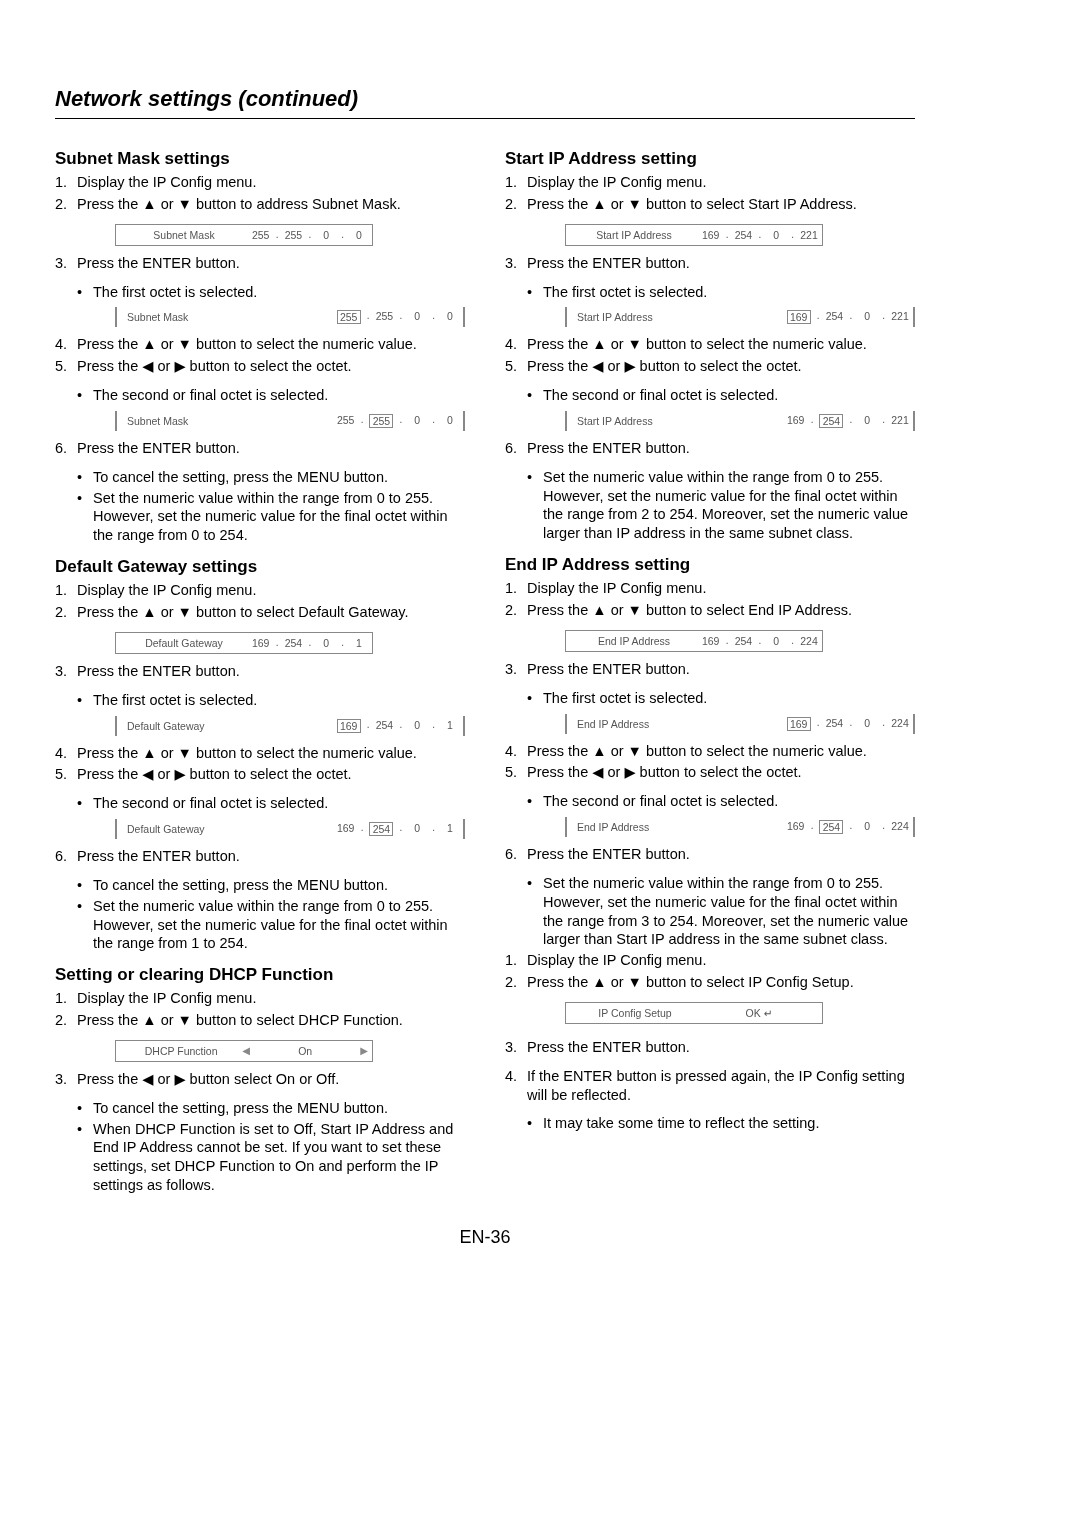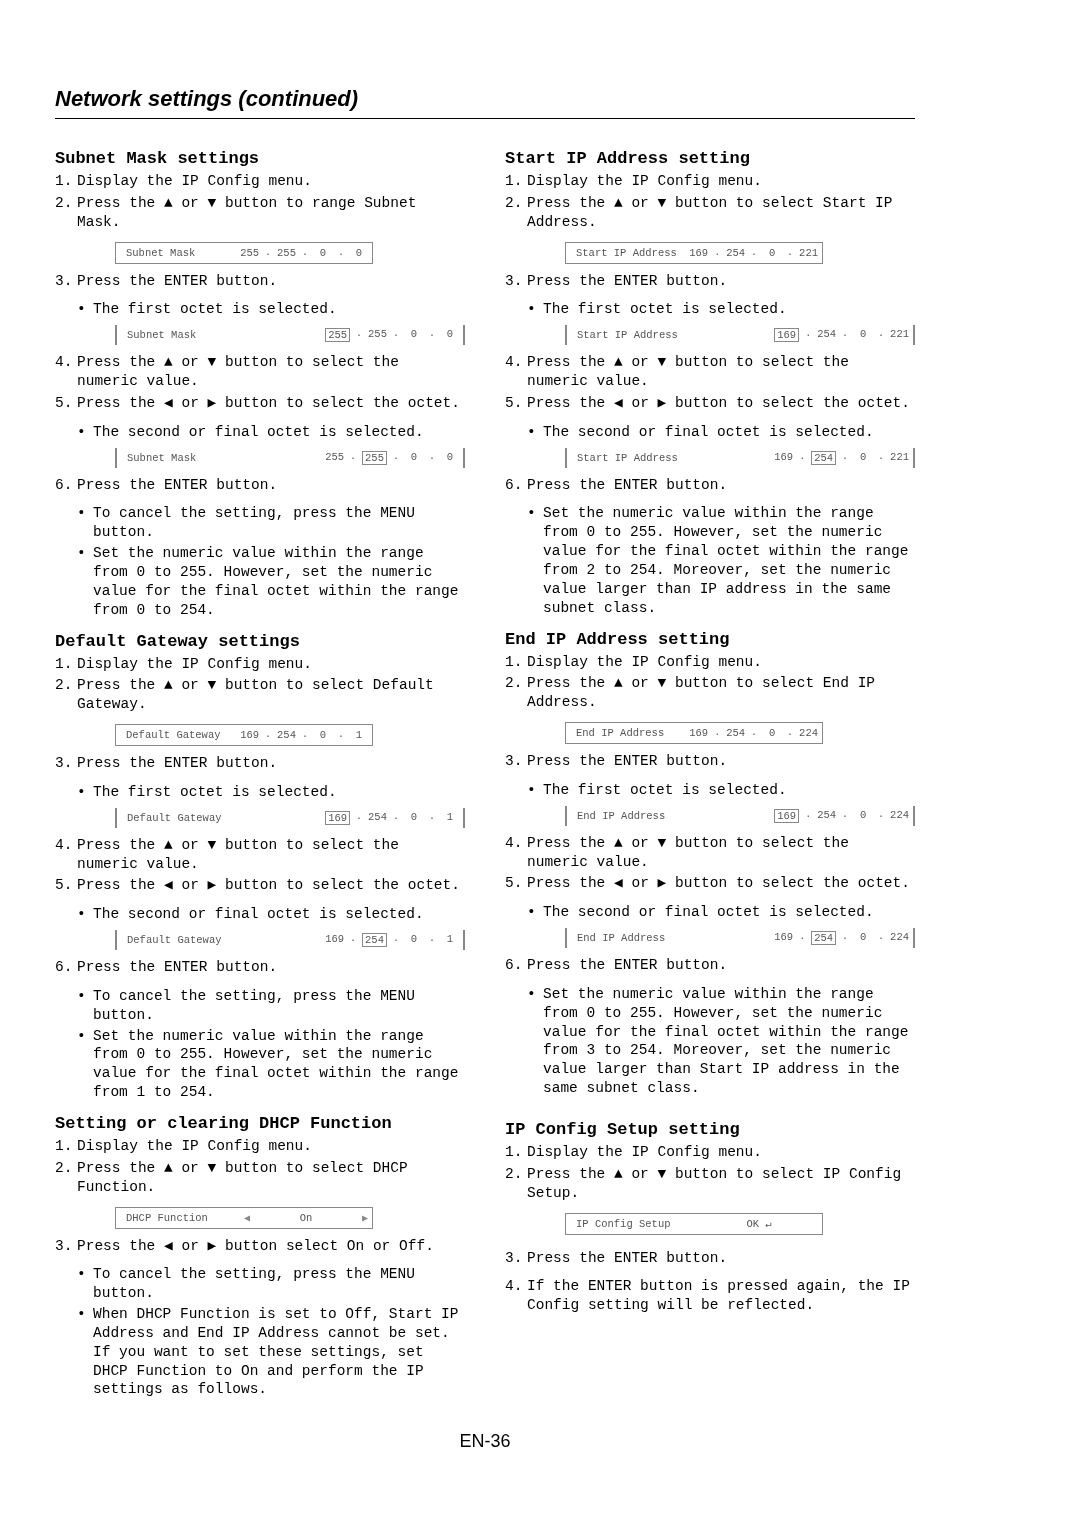--- a/index.html
+++ b/index.html
@@ -24,7 +24,6 @@
   .columns {
     display: flex;
     gap: 40px;
-    font-family: Liberation Mono, monospace;
   }
   .col { width: 50%; }
   .section-title {

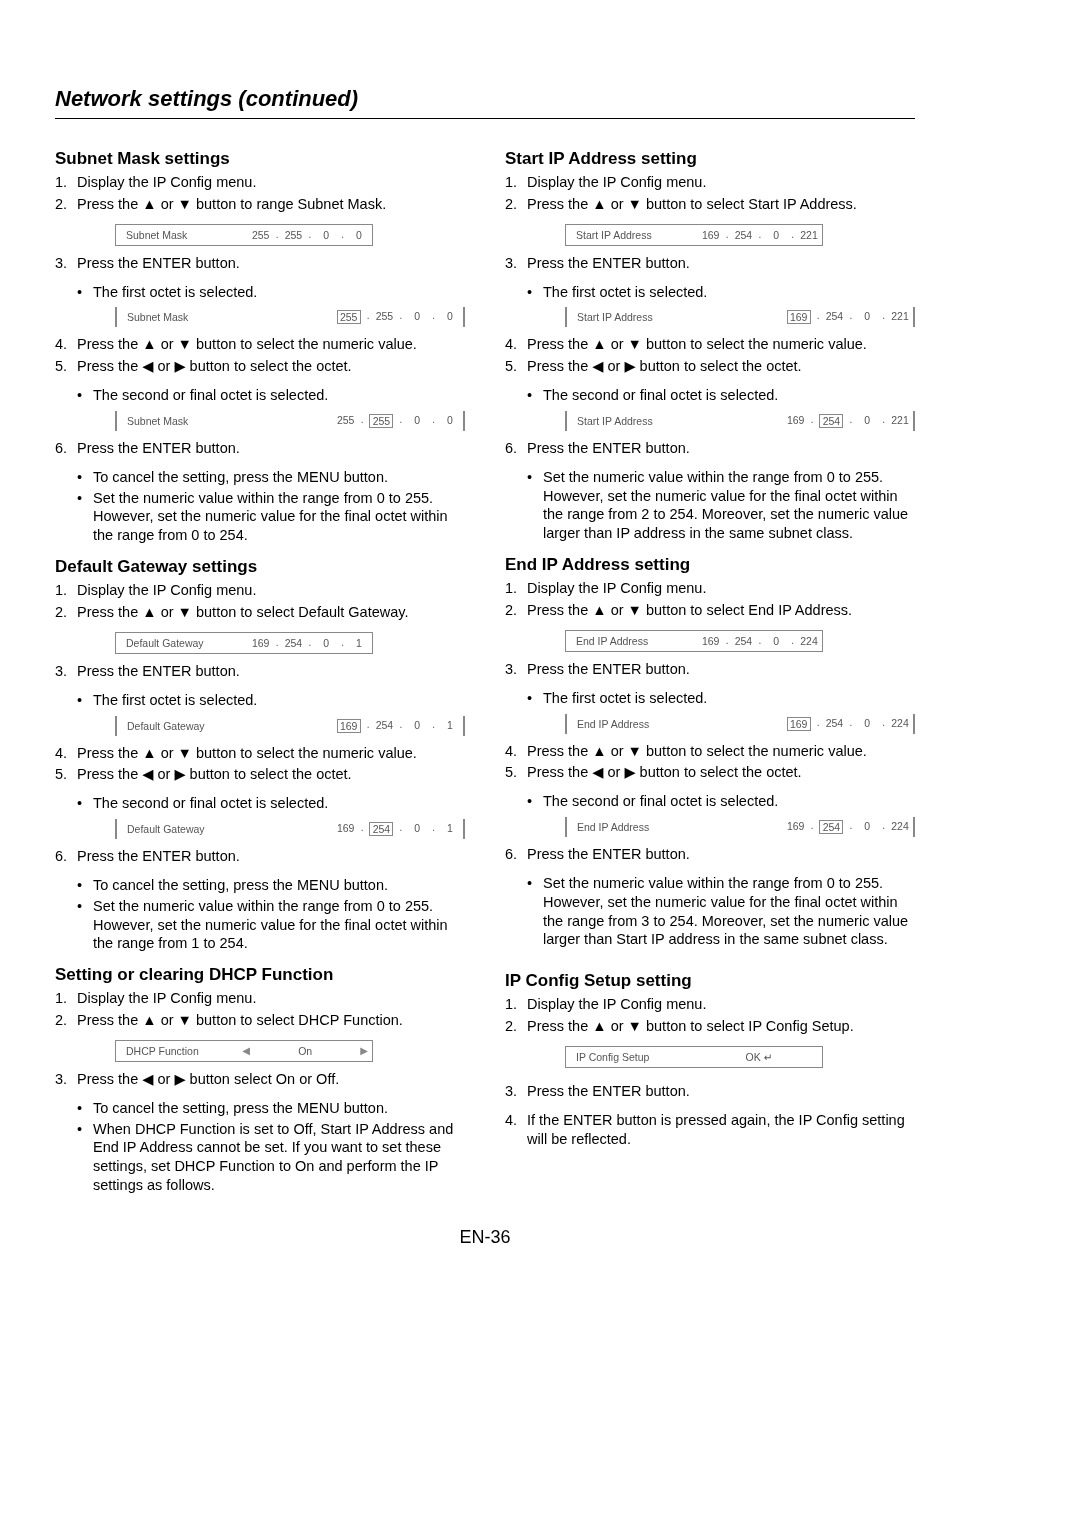--- a/index.html
+++ b/index.html
@@ -126,7 +126,7 @@
         </li>
       <li>
           <span class="num">2.</span>
-          <span class="body"><span>Press the </span><span class="tri">▲</span><span> or </span><span class="tri">▼</span><span> button to range Subnet Mask.</span></span>
+          <span class="body"><span>Press the </span><span class="tri">▲</span><span> or </span><span class="tri">▼</span><span> button to address Subnet Mask.</span></span>
         </li>
     </ol>
     <div class="osd framed">

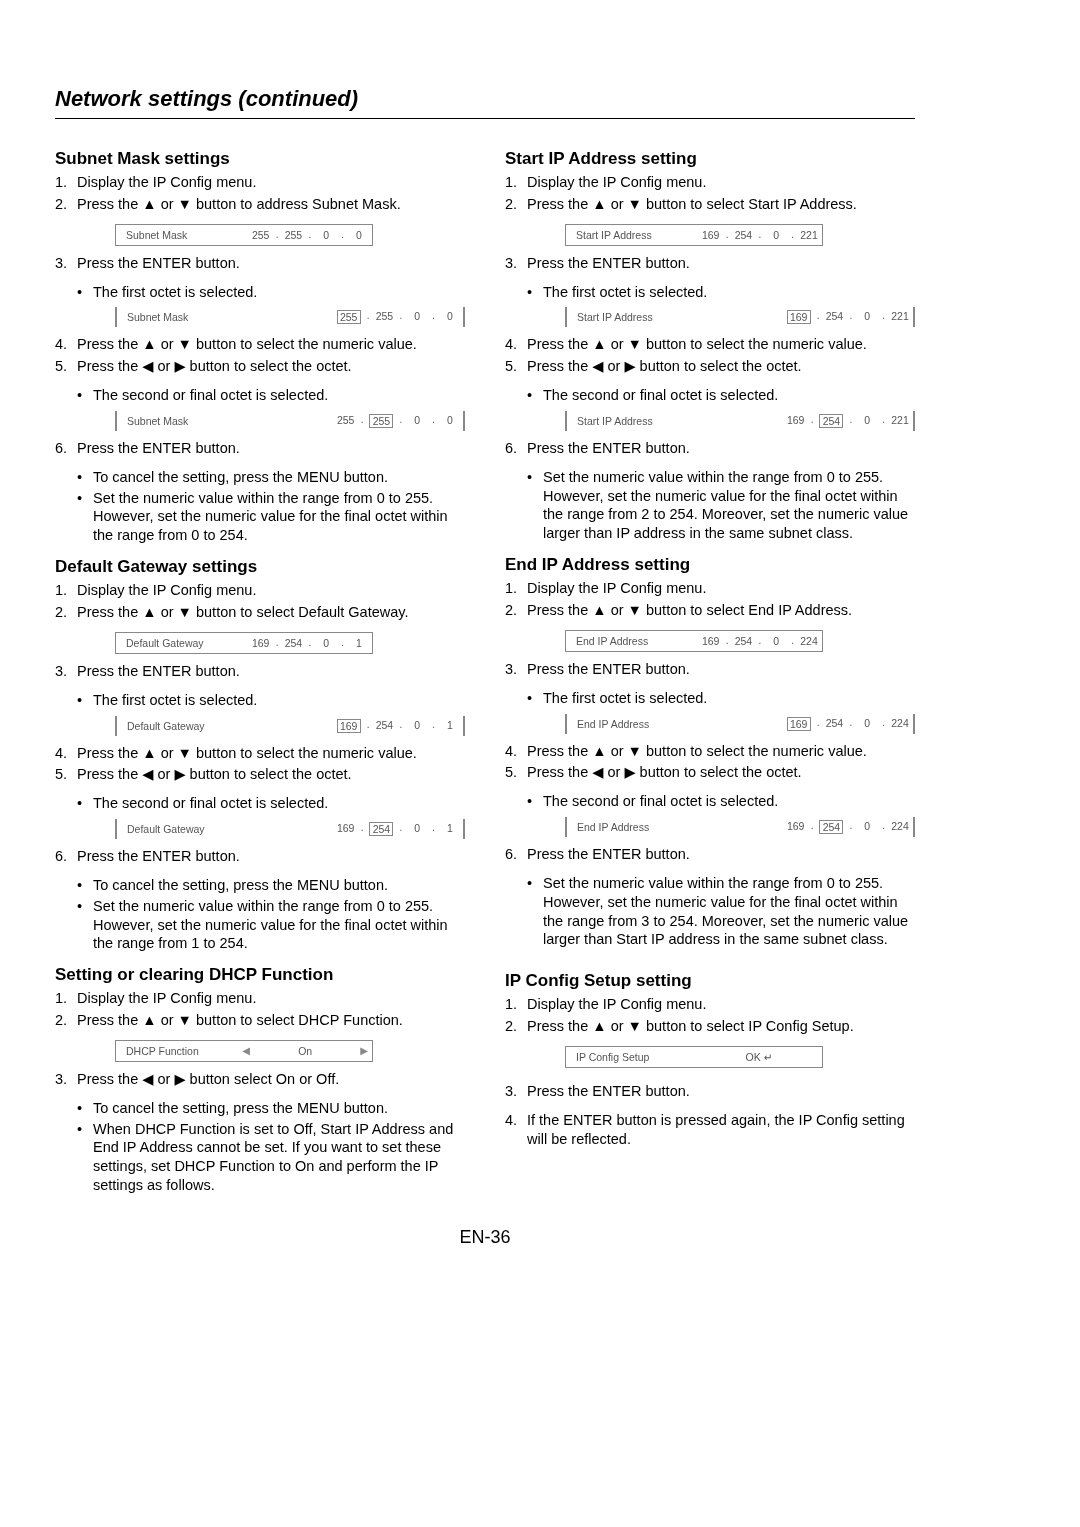--- a/index.html
+++ b/index.html
@@ -74,6 +74,7 @@
   .osd.wide .label-box, .osd .label-box {
     padding: 2px 6px;
     white-space: nowrap;
+    text-align: center;
   }
   .osd .bar-left {
     width: 2px; height: 20px; background: #888;

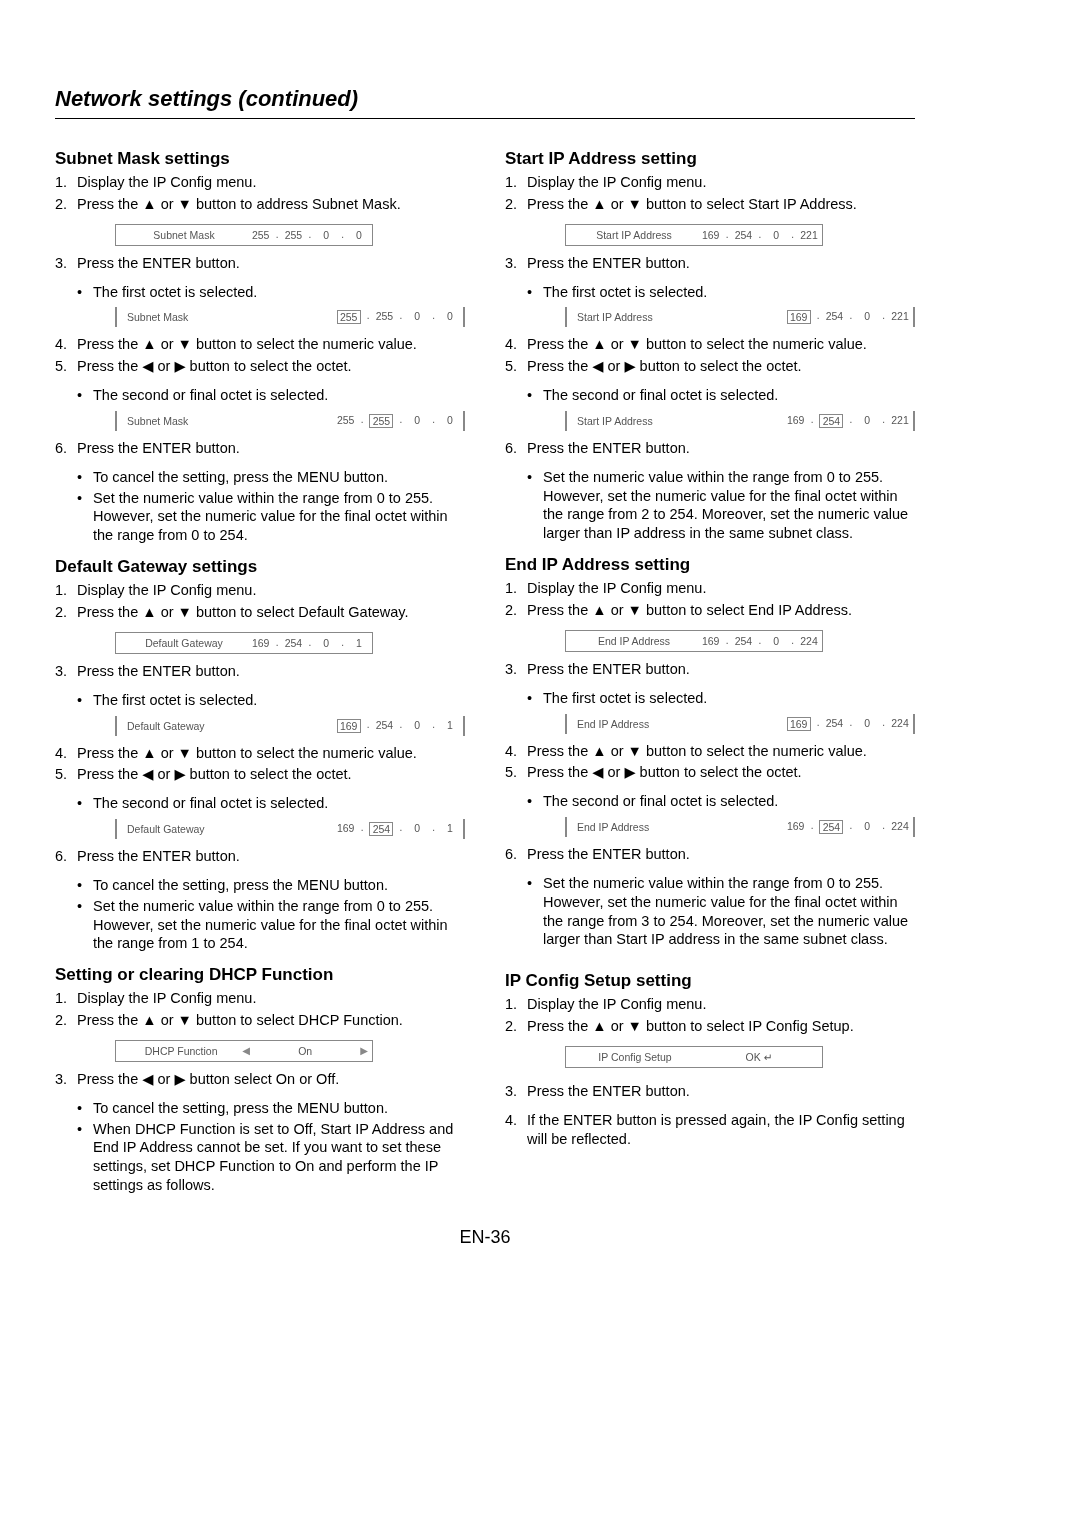--- a/index.html
+++ b/index.html
@@ -484,7 +484,6 @@
         <li>Set the numeric value within the range from 0 to 255. However, set the numeric value for the final octet within the range from 3 to 254. Moreover, set the numeric value larger than Start IP address in the same subnet class.</li>
       </ul>
 
-    <div class="section-title" style="margin-top:22px;">IP Config Setup setting</div>
     <ol class="steps">
       <li>
           <span class="num">1.</span>

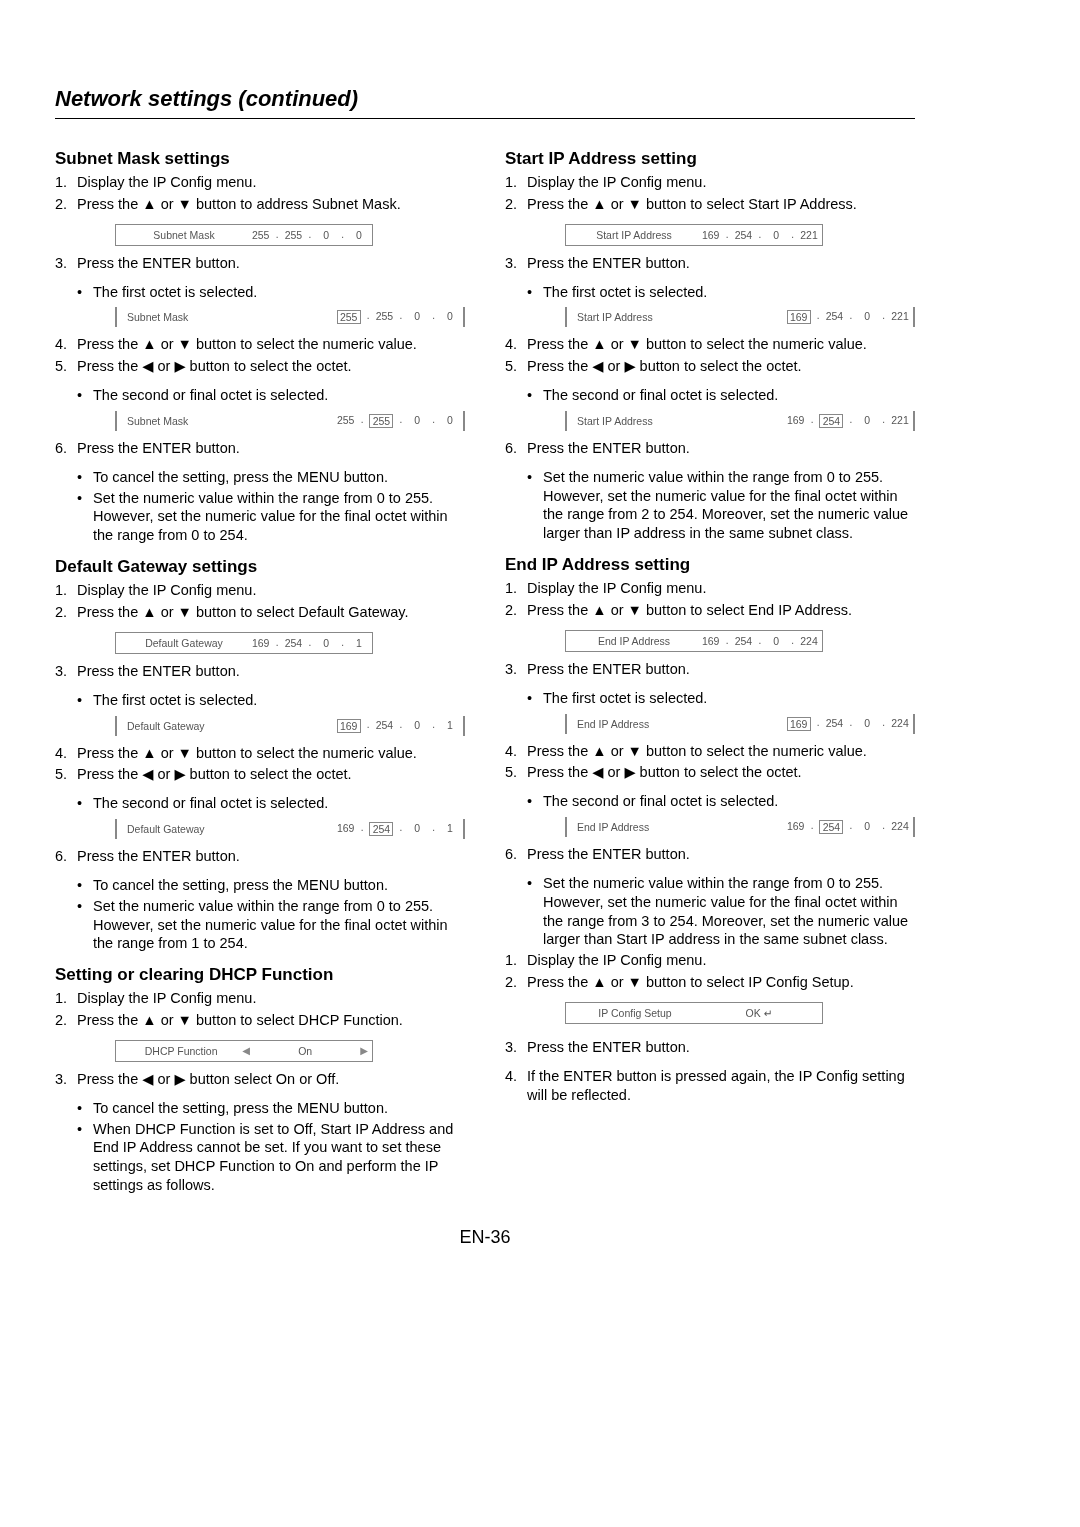--- a/index.html
+++ b/index.html
@@ -510,6 +510,9 @@
           <span class="body">If the ENTER button is pressed again, the IP Config setting will be reflected.</span>
         </li>
     </ol>
+    <ul class="sub">
+        <li>It may take some time to reflect the setting.</li>
+      </ul>
   </div>
 </div>
 

